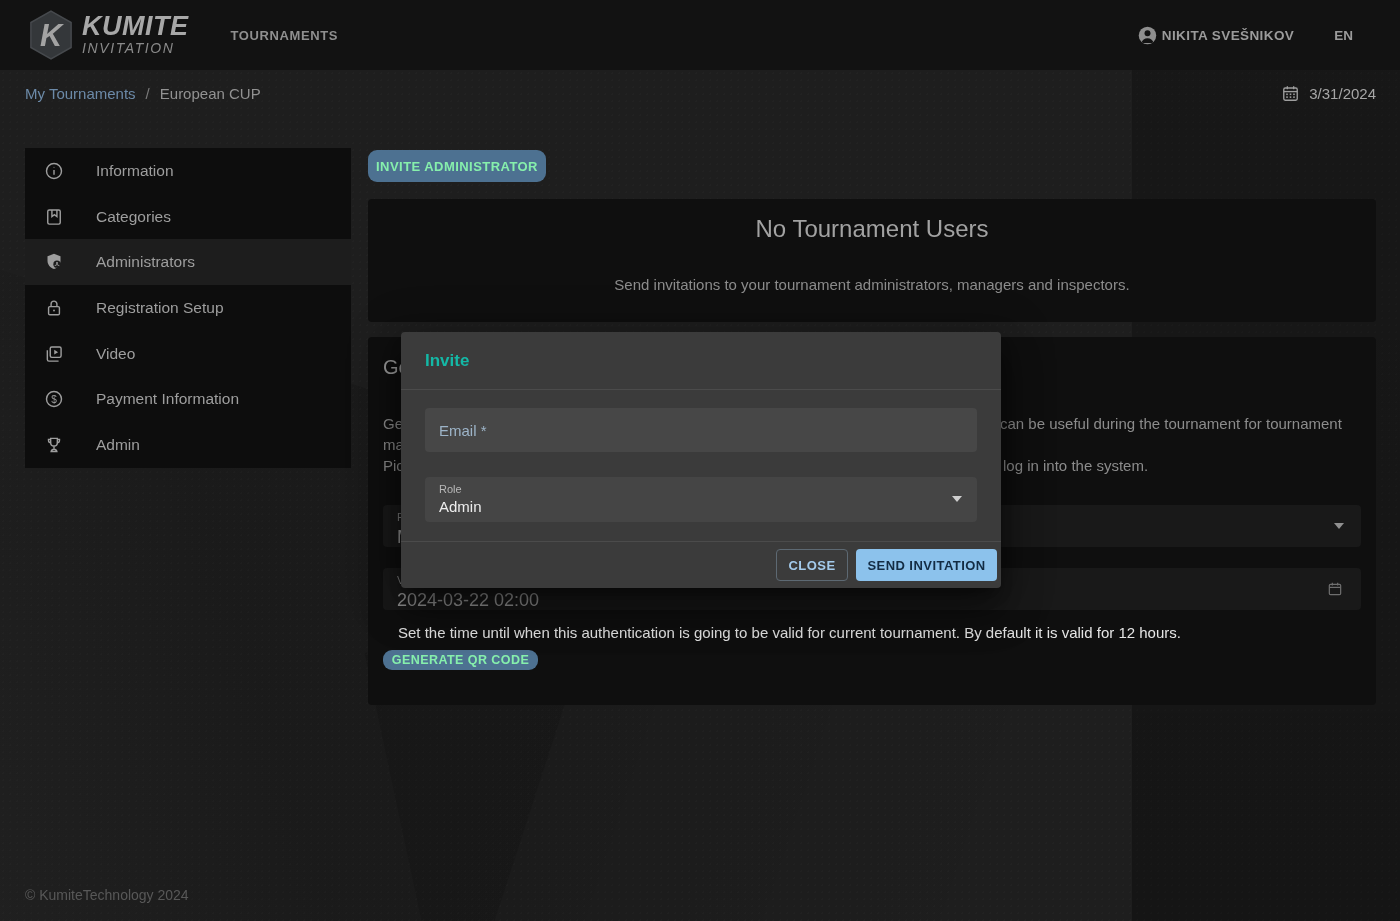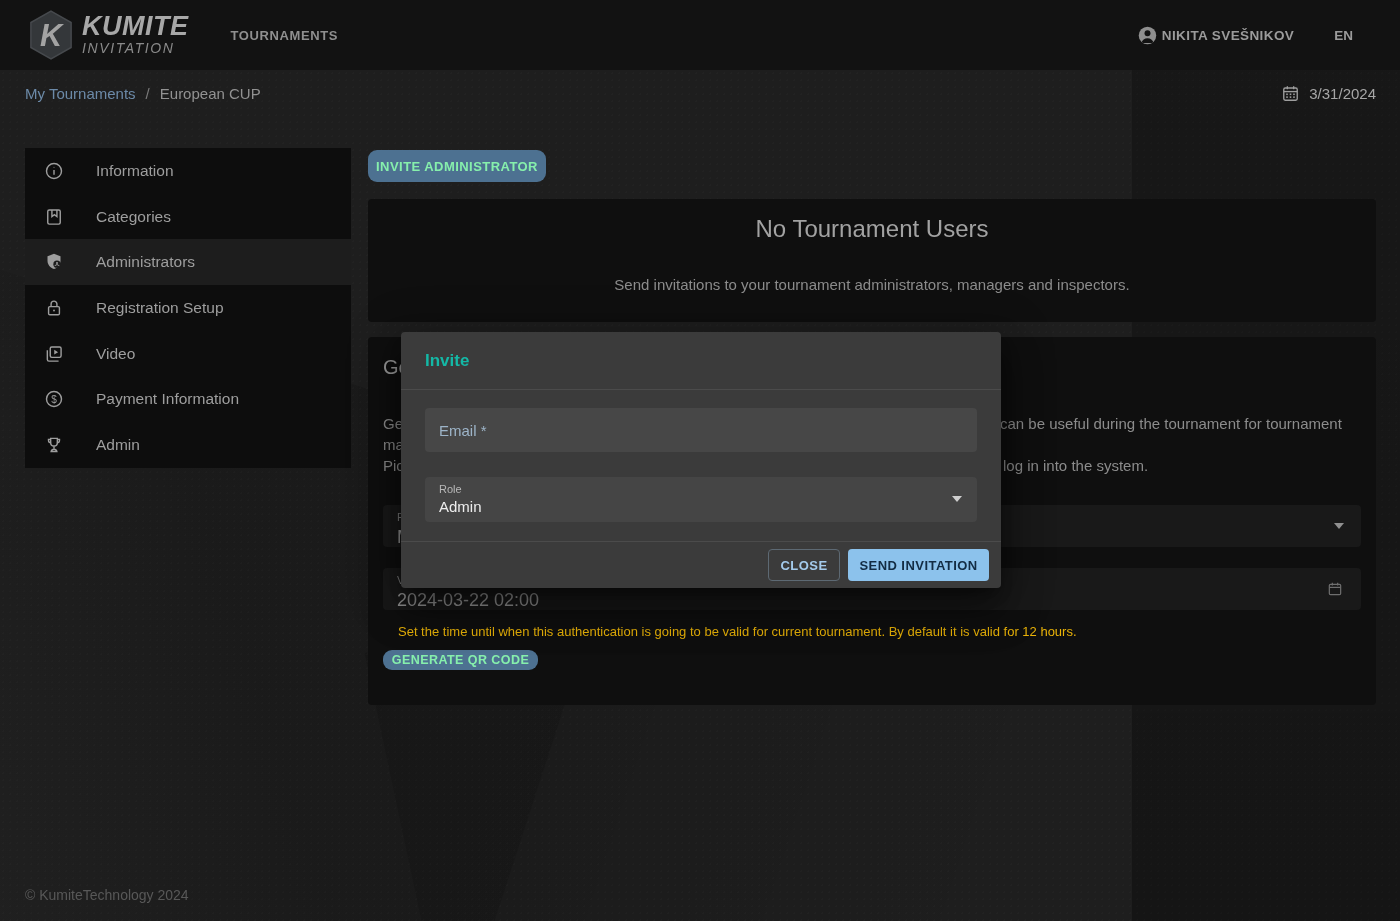--- a/index.html
+++ b/index.html
@@ -86,7 +86,7 @@
   .role-value { position:absolute; left:14px; top:21px; font-size:15px; color:#ededed; }
   .role-caret { position:absolute; right:15px; top:19px; border-top-color:#cfcfcf; }
   .modal-footer { position:absolute; bottom:0; left:0; width:100%; height:47px; border-top:1px solid #4b4b4b;
-                  display:flex; align-items:center; justify-content:flex-end; padding-right:12px; gap:8px; }
+                  display:flex; align-items:center; justify-content:flex-end; padding-right:4px; gap:8px; }
   .close-btn { width:72px; height:32px; background:transparent; border:1px solid #5d6973; border-radius:4px;
                color:#a4cbec; font-size:13px; font-weight:700; letter-spacing:0.45px; cursor:pointer;
                font-family:"Liberation Sans",sans-serif; }

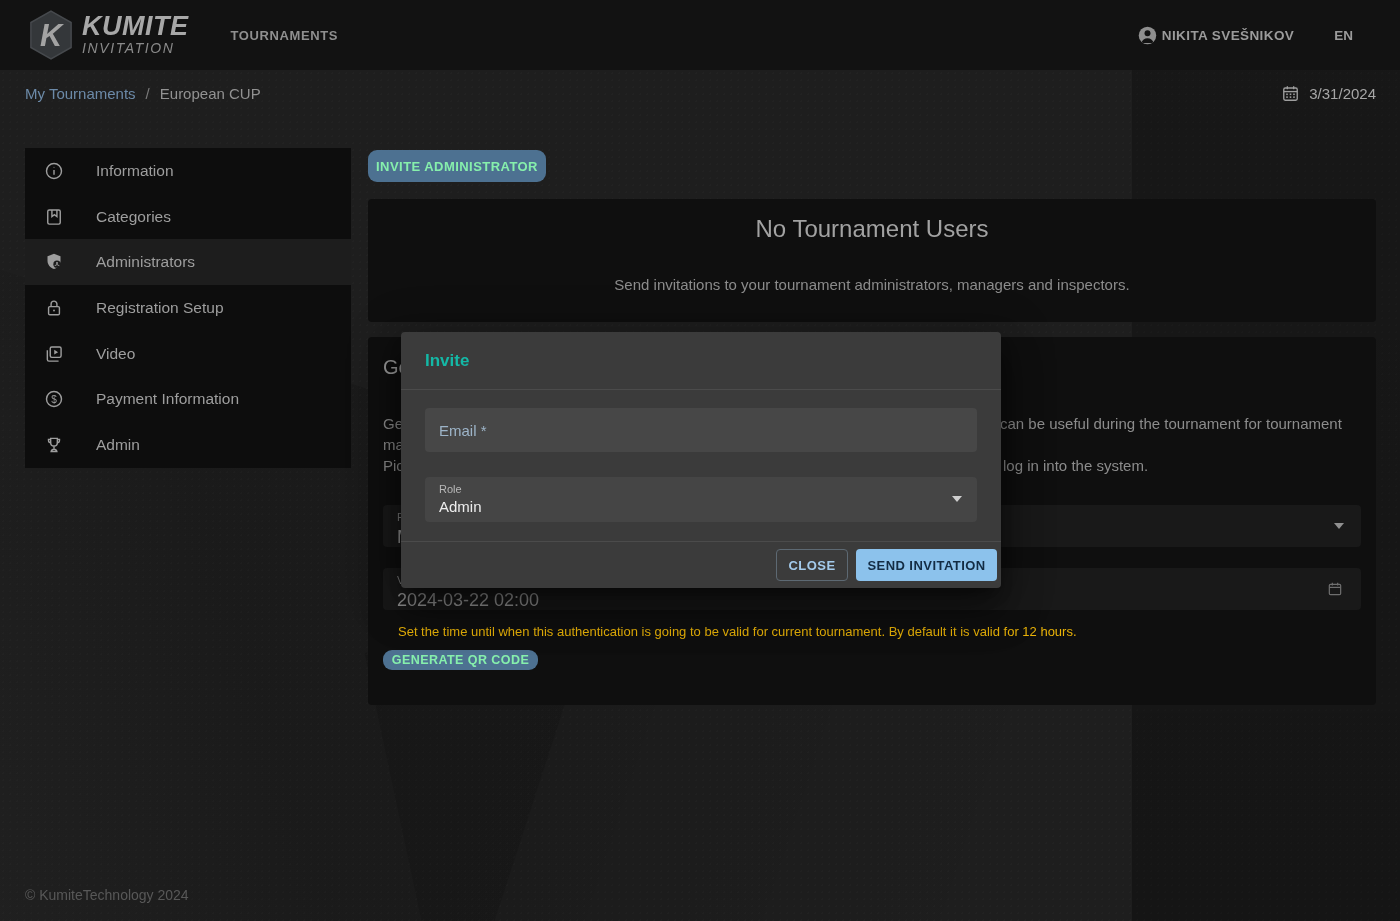--- a/index.html
+++ b/index.html
@@ -66,7 +66,7 @@
   .field-dim .f-value { position:absolute; left:14px; top:22px; font-size:18px; color:#989898; white-space:nowrap; }
   .caret { width:0; height:0; border-left:5px solid transparent; border-right:5px solid transparent;
            border-top:6px solid #909090; }
-  .qr-helper { position:absolute; left:30px; top:287px; font-size:13px; color:#eab308; white-space:nowrap; }
+  .qr-helper { position:absolute; left:30px; top:287px; font-size:15px; color:#e5e5e5; white-space:nowrap; }
   .generate-btn { position:absolute; left:15px; top:313px; width:155px; height:20px; font-size:12.5px; }
 
   

